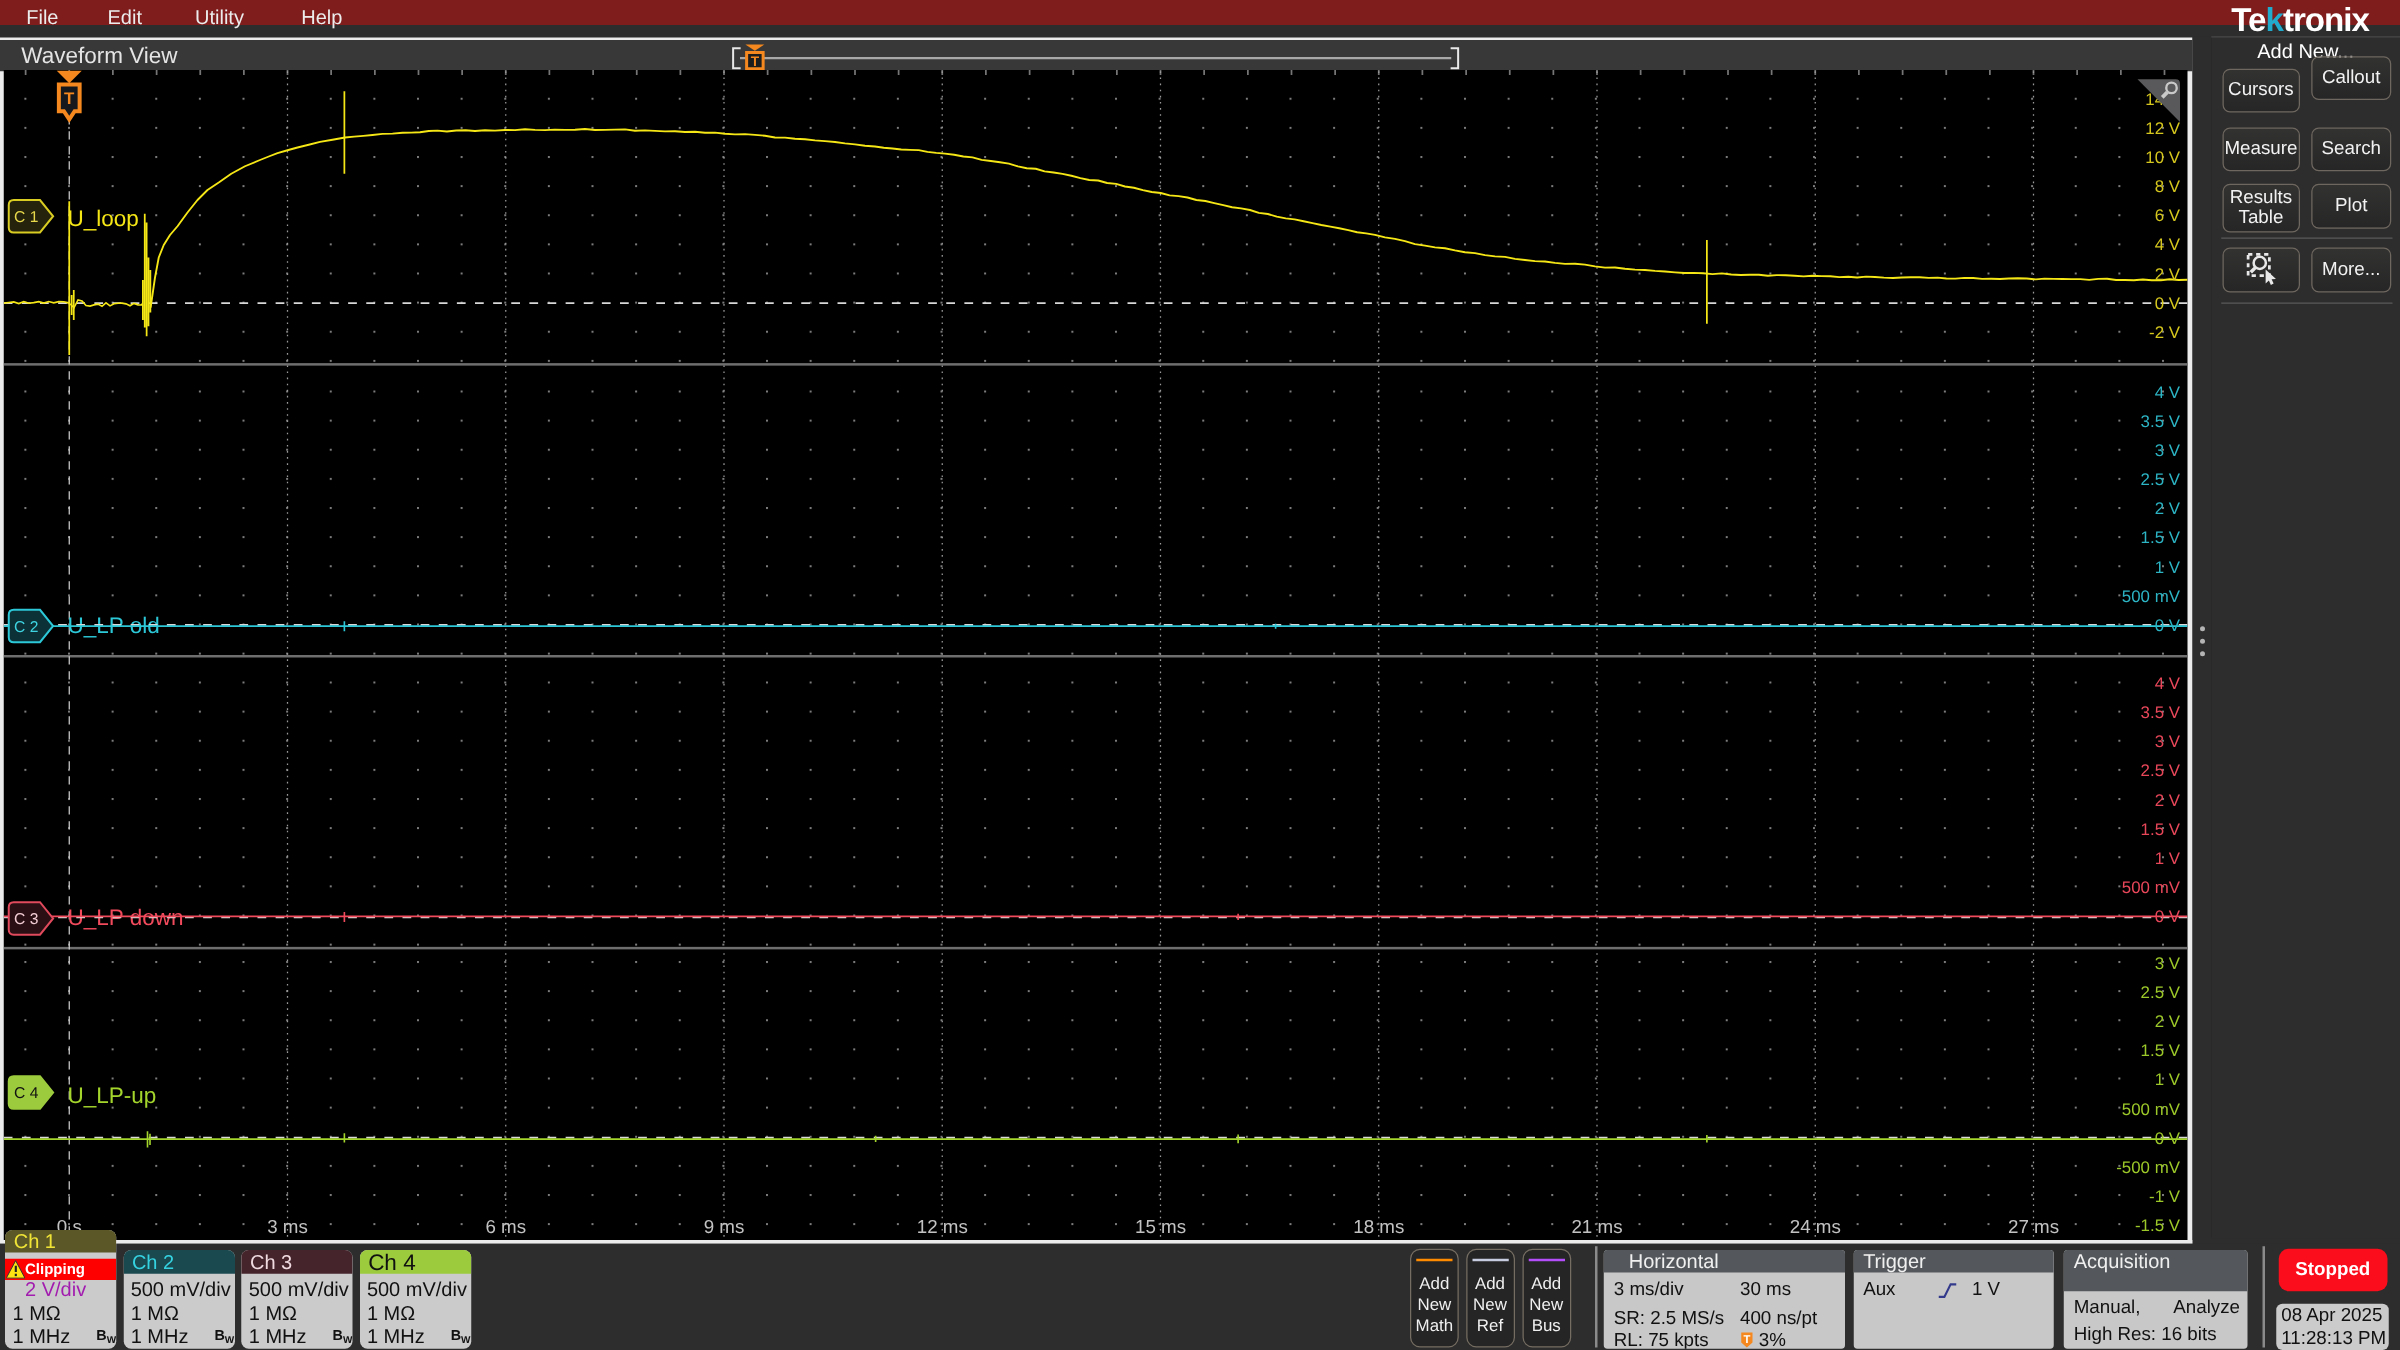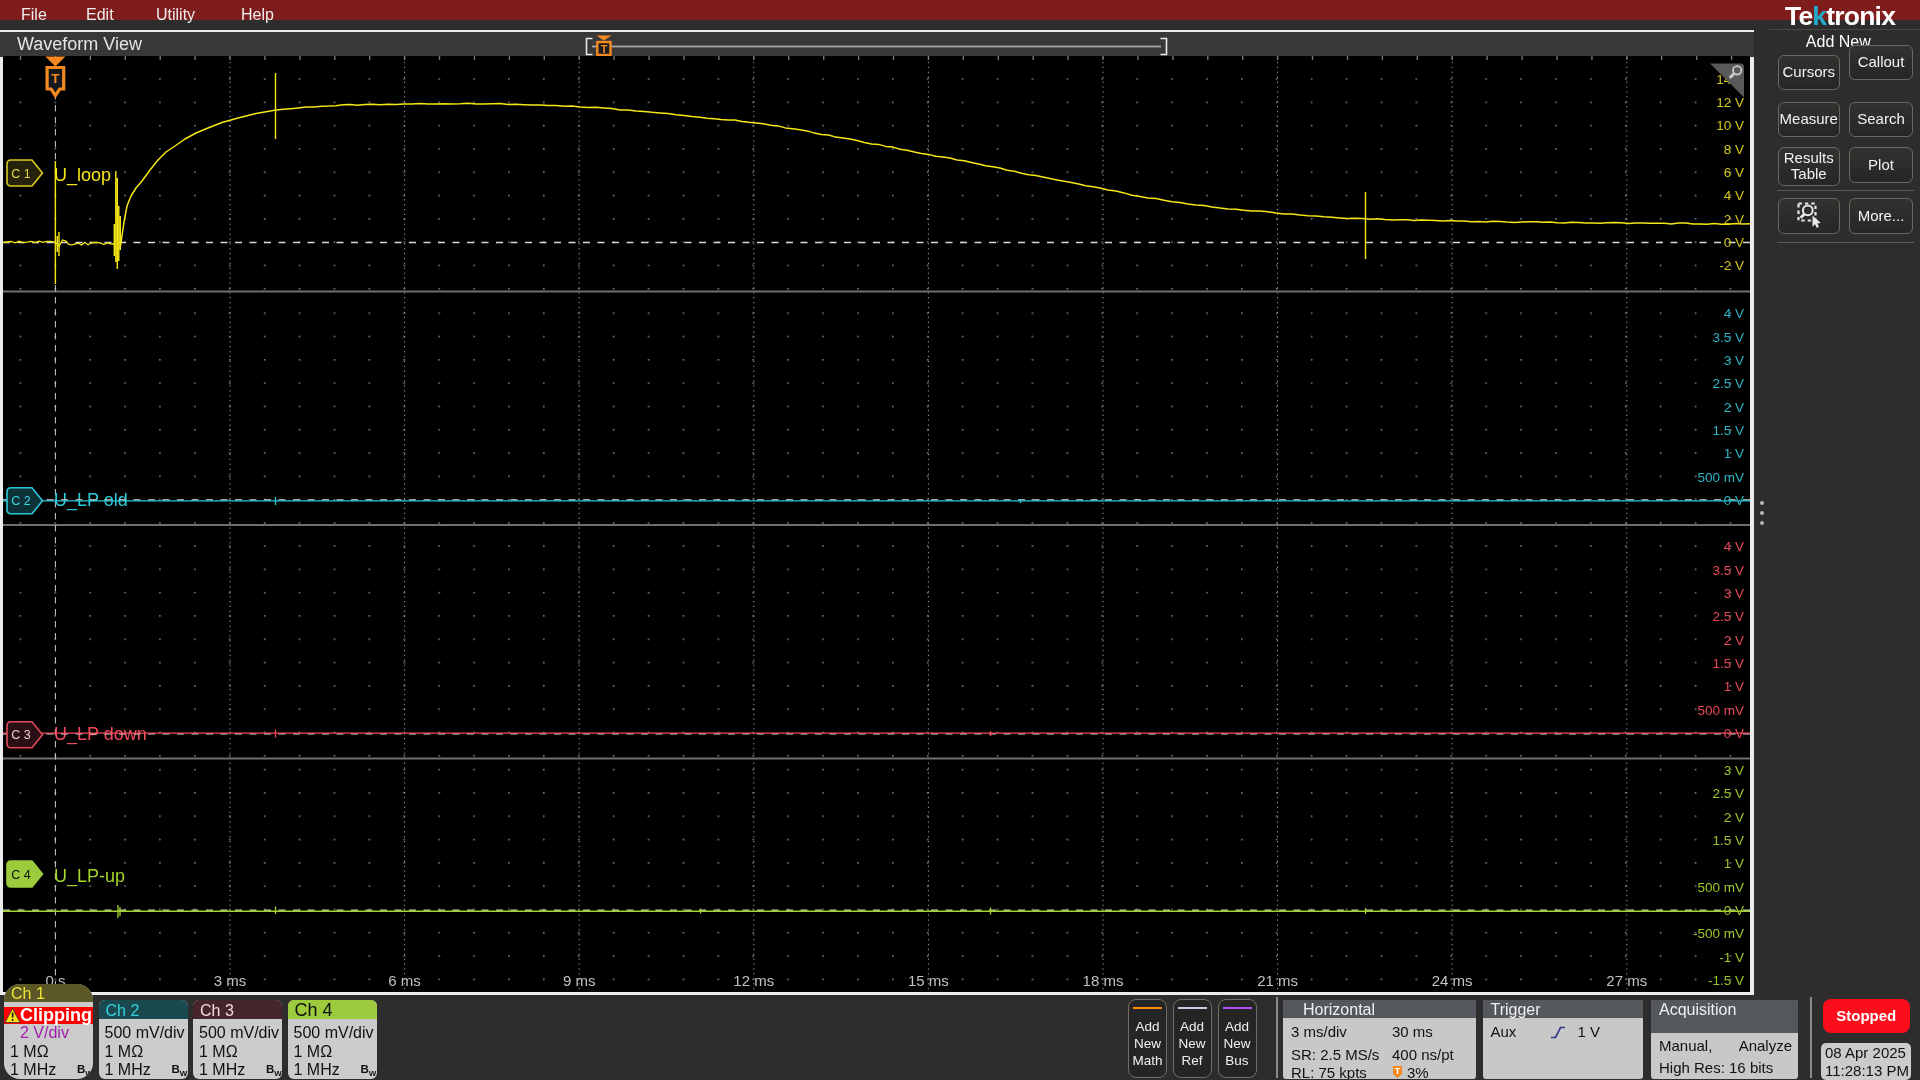--- a/index.html
+++ b/index.html
@@ -180,7 +180,7 @@
 <div style="position:absolute;left:1785px;top:0.5px;width:140px;height:26px;font-family:'Liberation Sans',sans-serif;font-weight:bold;font-size:26.5px;color:#fff;letter-spacing:-0.8px">Te<span style="color:#22aacd">k</span>tronix</div>
 
 <div style="position:absolute;left:0;top:994.5px;width:1920px;height:85.5px;background:#2d2d2d"></div>
-<div style="position:absolute;left:4px;top:984px;width:89px;height:94.5px;background:#cbcbcb;border-radius:16px;overflow:hidden">
+<div style="position:absolute;left:4px;top:984px;width:89px;height:94.5px;background:#cbcbcb;border-radius:6px;overflow:hidden">
 <div style="height:17.5px;background:#5b5726;color:#f0e437;font-size:16px;padding-left:7px;line-height:19.5px">Ch 1</div>
 <div style="position:absolute;left:0;top:23px;width:89px;height:17px;background:#fe0000;color:#fff;font-size:18px;font-weight:bold;line-height:17px;padding-left:16px;box-sizing:border-box"><svg width="15" height="15" viewBox="0 0 15 15" style="position:absolute;left:1px;top:1px">
         <polygon points="7.5,0.5 15,14.5 0,14.5" fill="#ffe212" stroke="#333" stroke-width="0.8"></polygon>

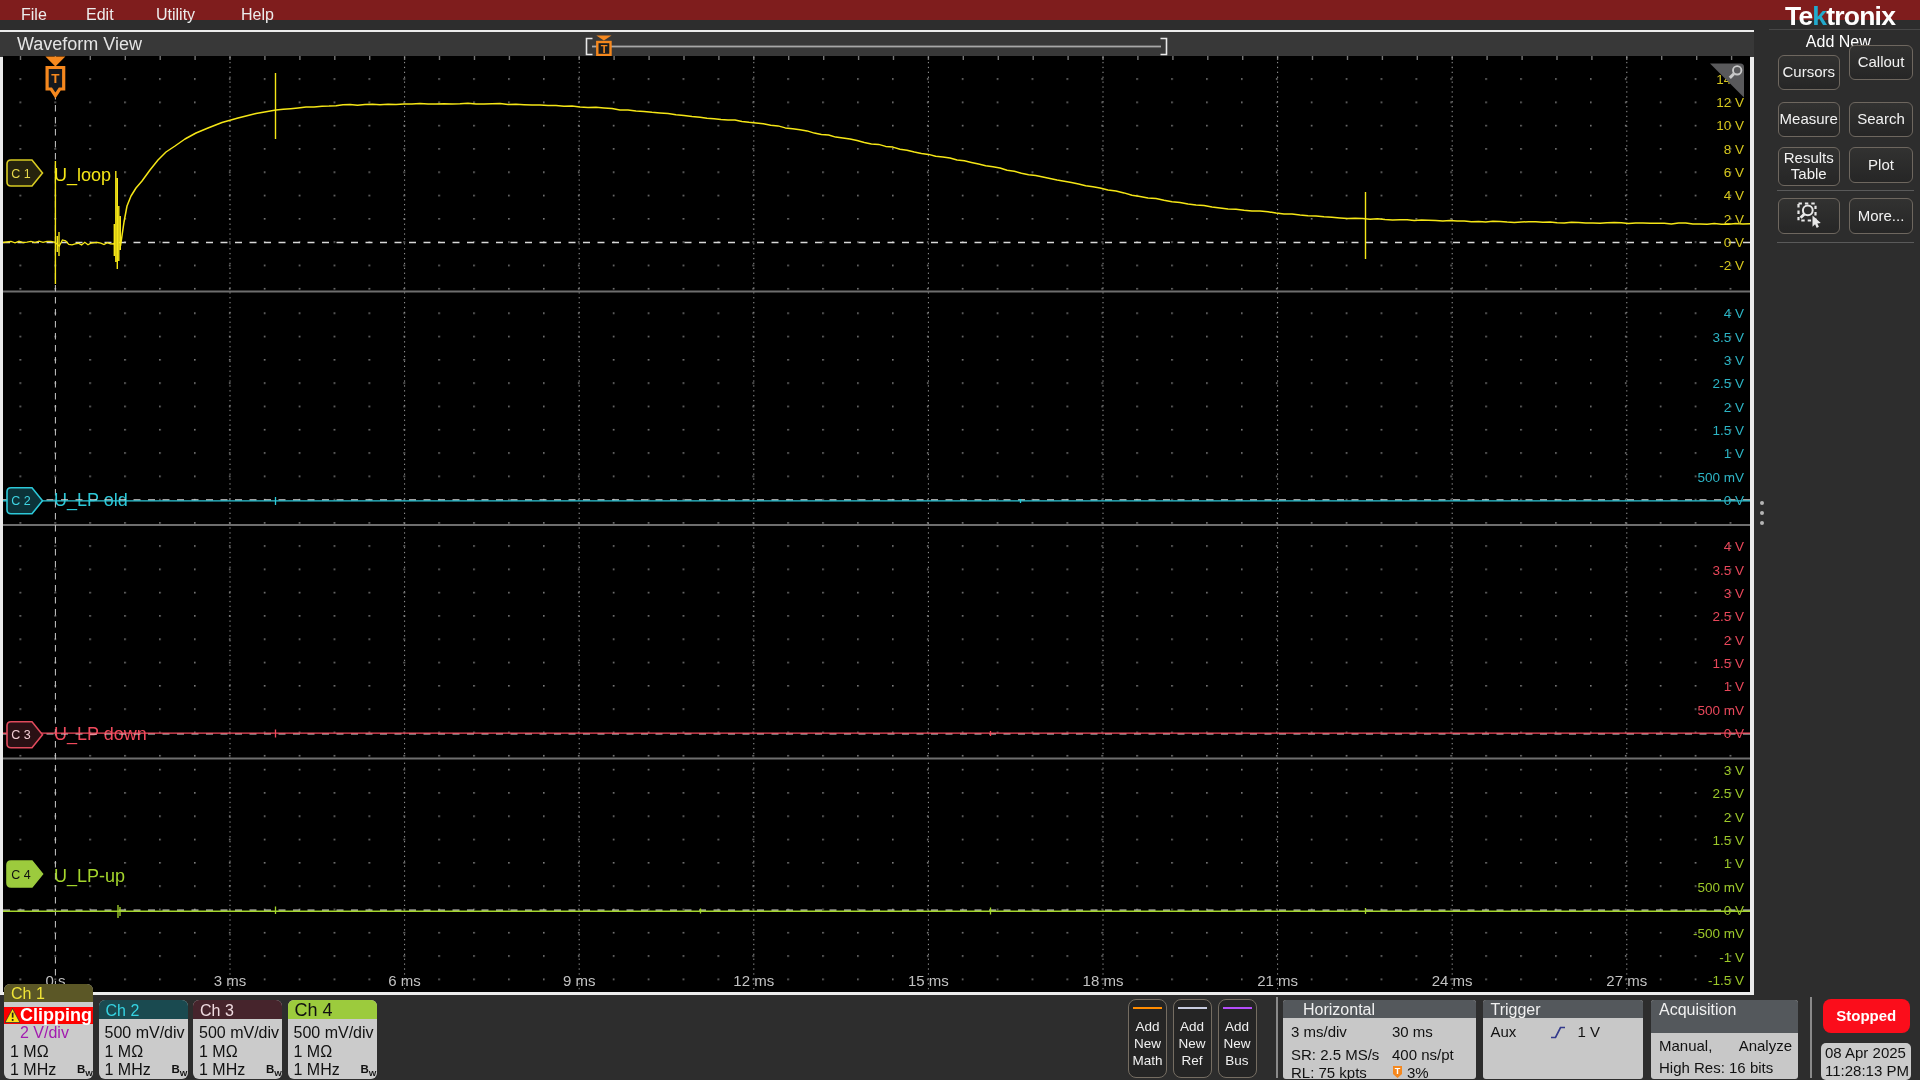--- a/index.html
+++ b/index.html
@@ -182,7 +182,7 @@
 <div style="position:absolute;left:0;top:994.5px;width:1920px;height:85.5px;background:#2d2d2d"></div>
 <div style="position:absolute;left:4px;top:984px;width:89px;height:94.5px;background:#cbcbcb;border-radius:6px;overflow:hidden">
 <div style="height:17.5px;background:#5b5726;color:#f0e437;font-size:16px;padding-left:7px;line-height:19.5px">Ch 1</div>
-<div style="position:absolute;left:0;top:23px;width:89px;height:17px;background:#fe0000;color:#fff;font-size:18px;font-weight:bold;line-height:17px;padding-left:16px;box-sizing:border-box"><svg width="15" height="15" viewBox="0 0 15 15" style="position:absolute;left:1px;top:1px">
+<div style="position:absolute;left:0;top:23px;width:89px;height:17px;background:#fe0000;color:#fff;font-size:12px;font-weight:bold;line-height:17px;padding-left:16px;box-sizing:border-box"><svg width="15" height="15" viewBox="0 0 15 15" style="position:absolute;left:1px;top:1px">
         <polygon points="7.5,0.5 15,14.5 0,14.5" fill="#ffe212" stroke="#333" stroke-width="0.8"></polygon>
         <rect x="6.8" y="4.6" width="1.7" height="5" fill="#222"></rect>
         <rect x="6.8" y="11" width="1.7" height="1.9" fill="#222"></rect>

